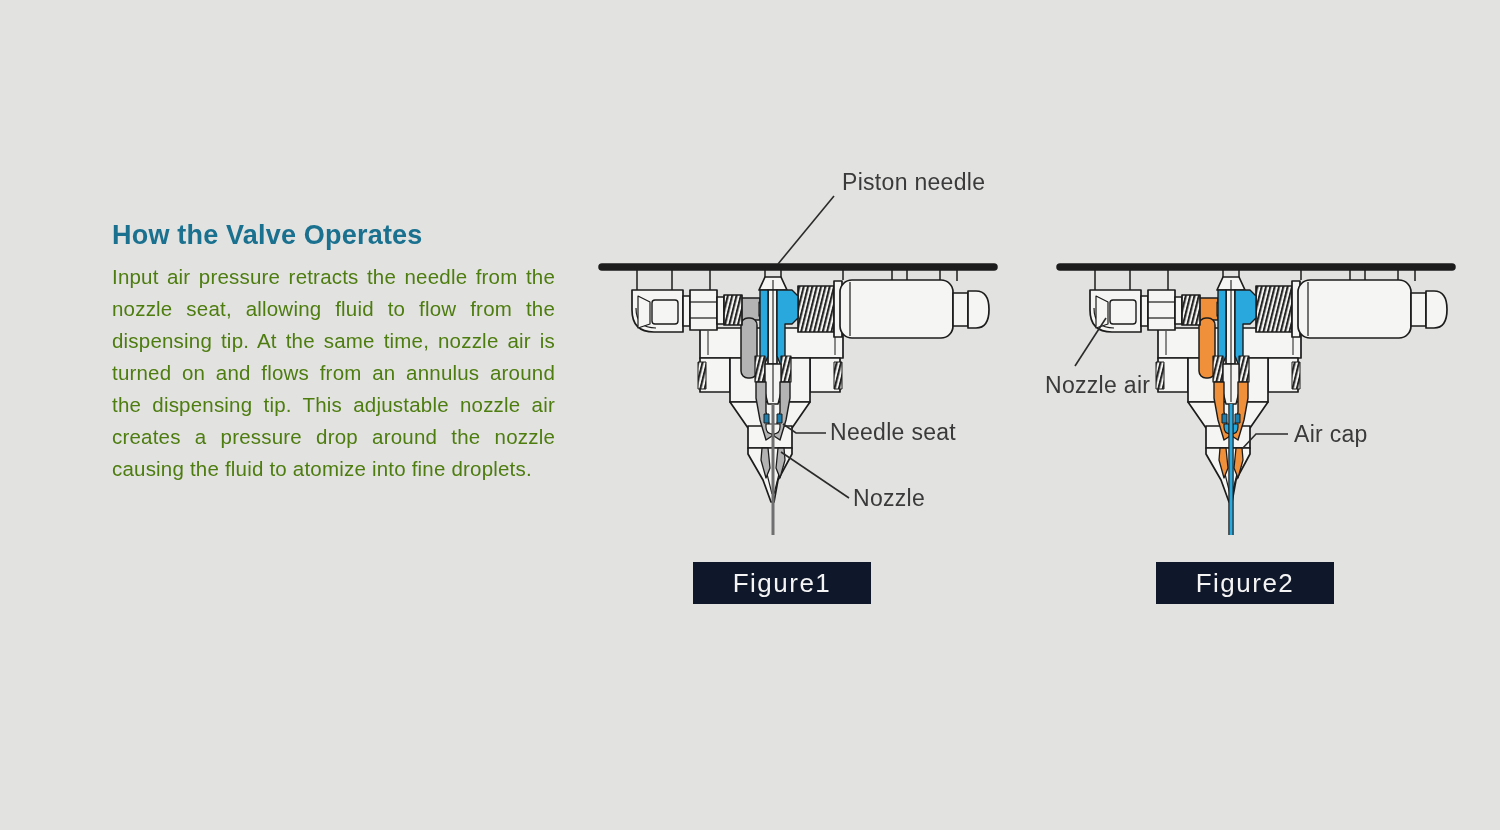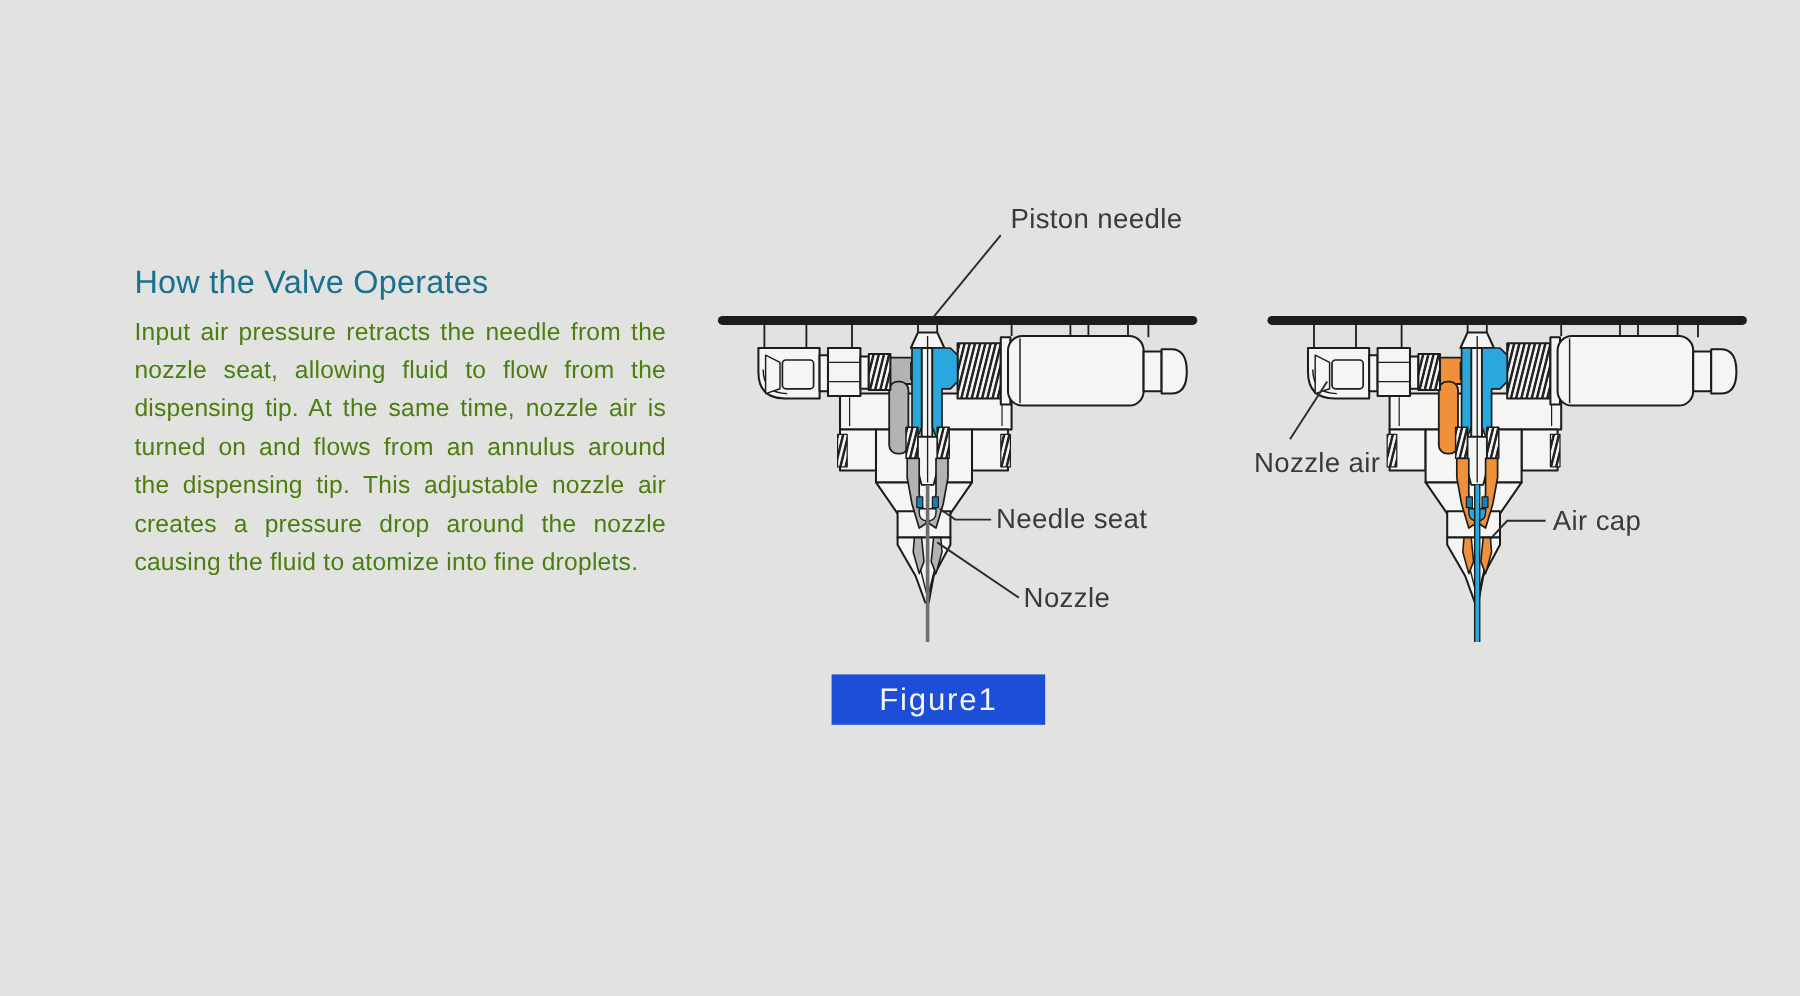--- a/index.html
+++ b/index.html
@@ -14,7 +14,7 @@
   .article{position:absolute;left:112px;top:220px;width:443px;}
   .article h1{
     margin:0 0 10px 0;
-    font-size:27px;font-weight:400;letter-spacing:.2px;
+    font-size:27px;font-weight:700;letter-spacing:.2px;
     color:#19708f;
   }
   .article p{

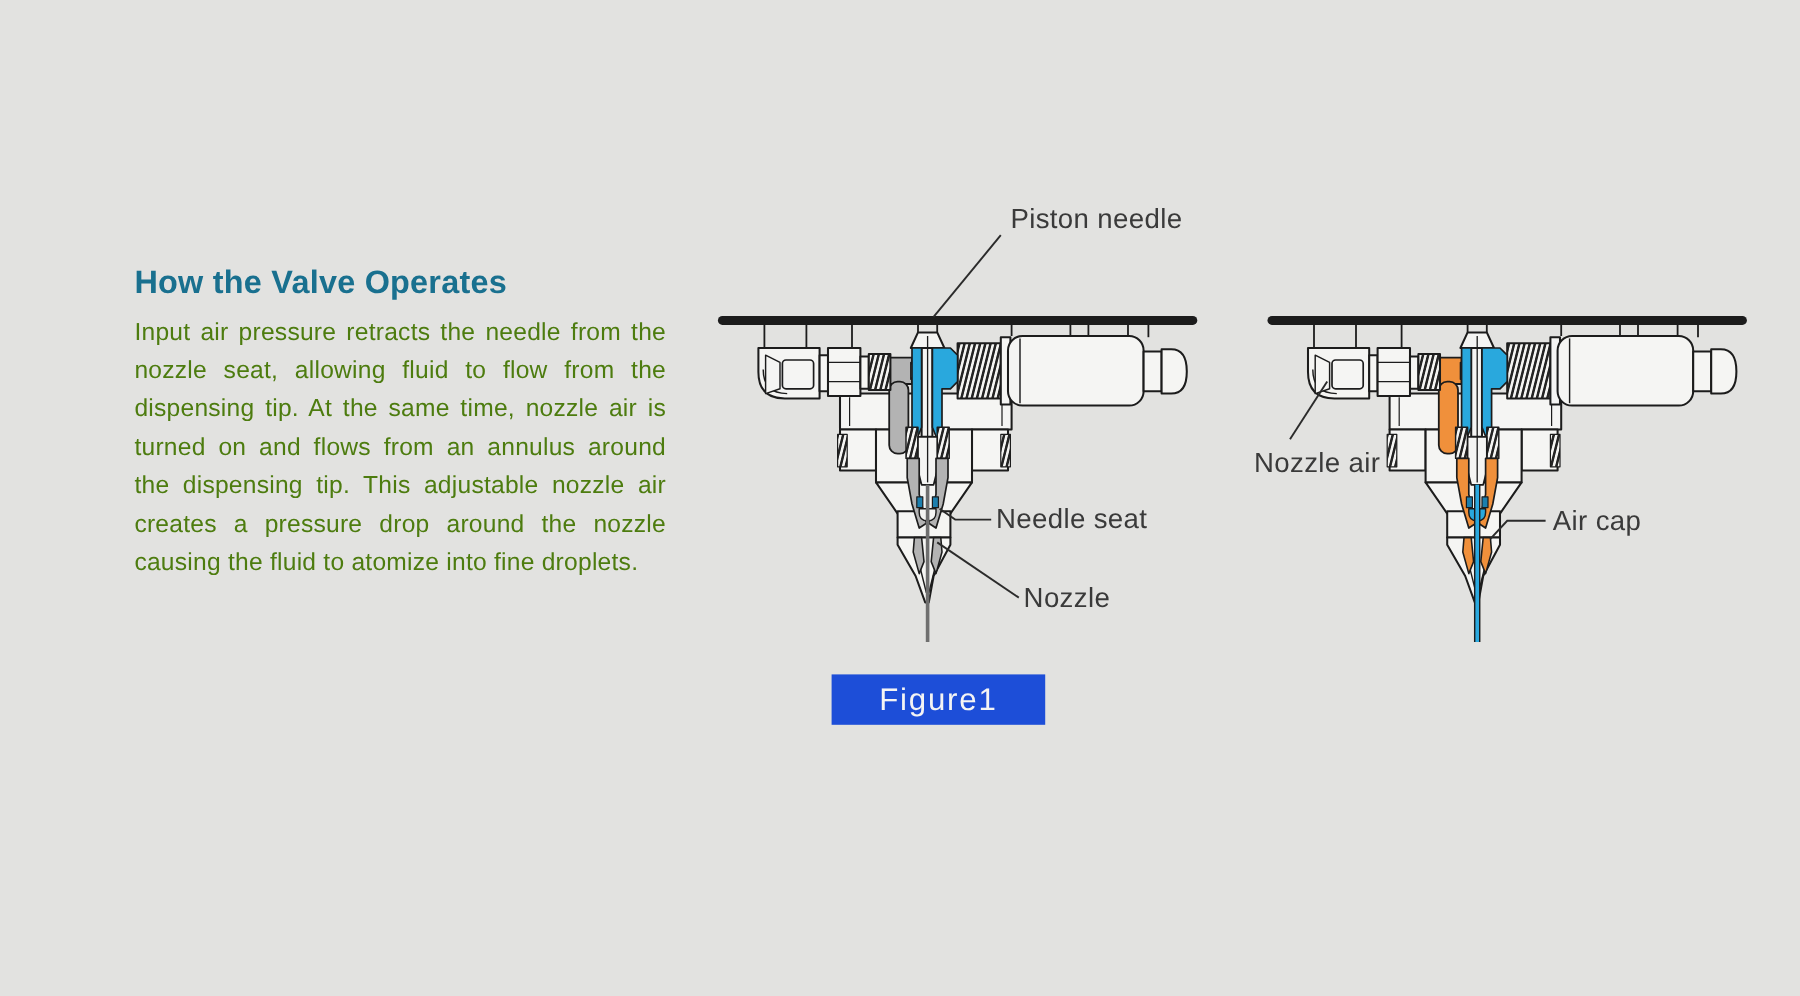--- a/index.html
+++ b/index.html
@@ -47,7 +47,7 @@
   
   .caption{
     position:absolute;top:562px;width:178px;height:42px;z-index:3;
-    background:#1d4ed8;color:#f4f4f4;
+    background:#0f172a;color:#f4f4f4;
     font-size:26px;letter-spacing:1.5px;font-weight:400;
     display:flex;align-items:center;justify-content:center;
   }

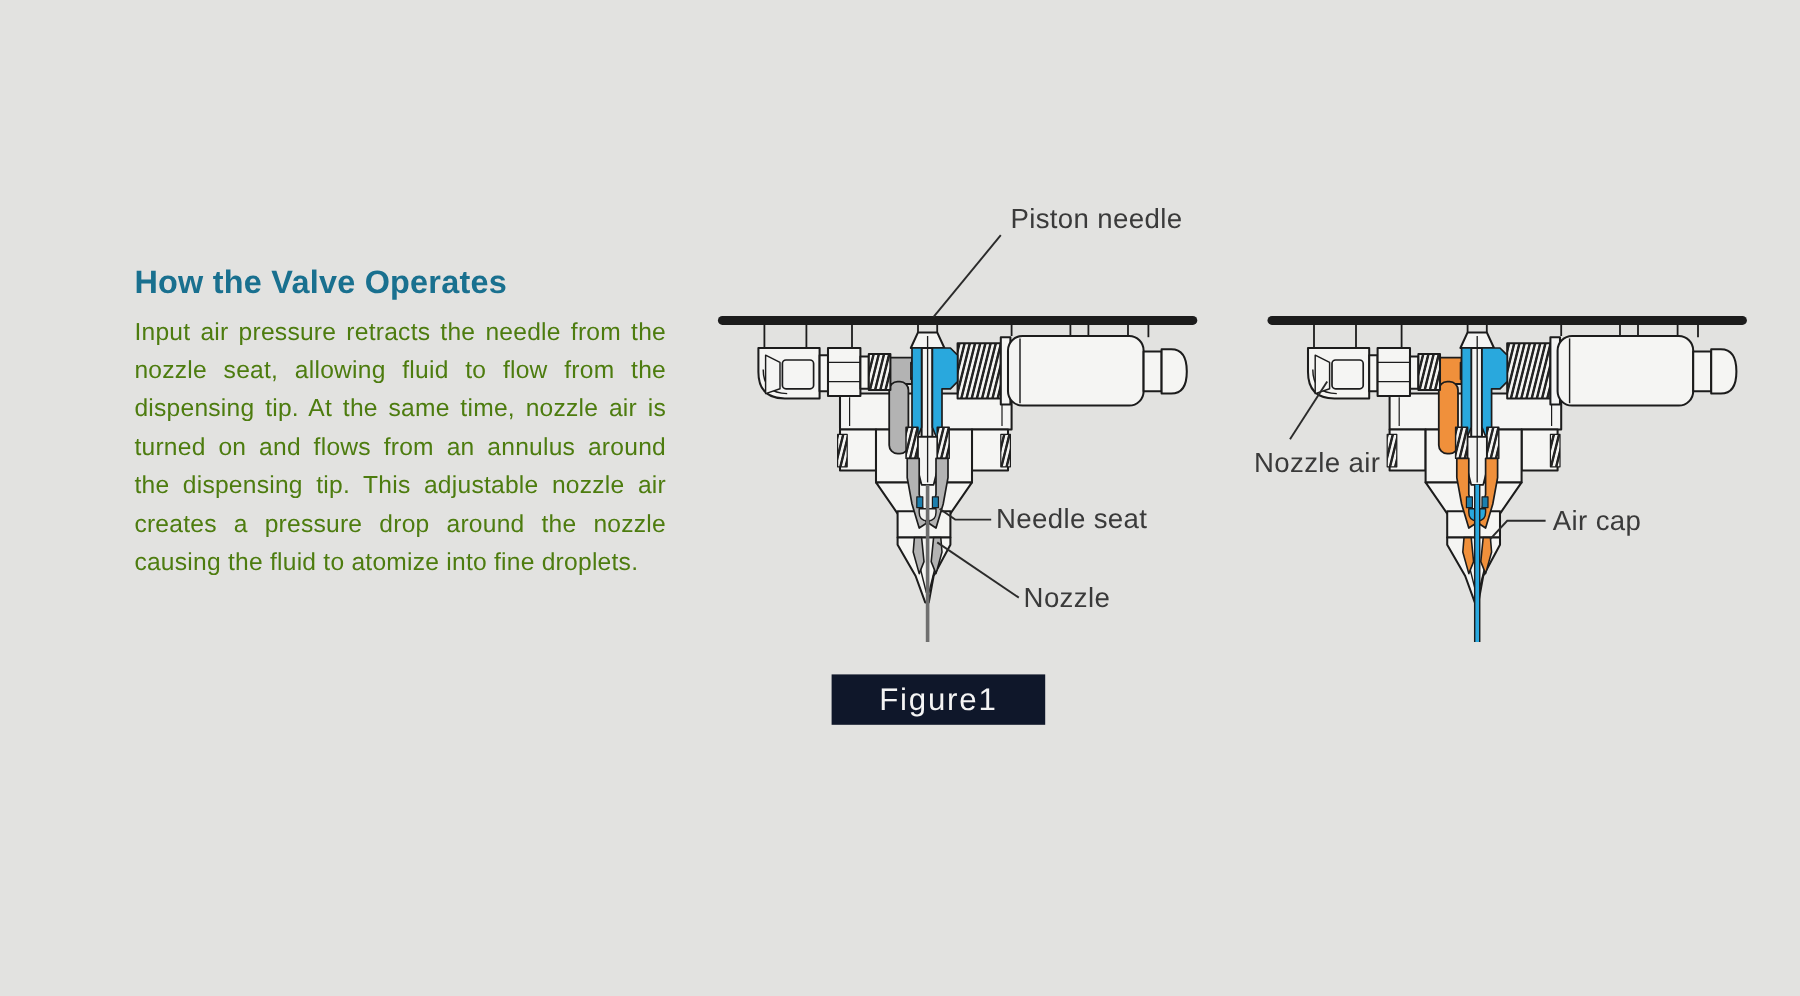--- a/index.html
+++ b/index.html
@@ -166,6 +166,7 @@
   </svg>
 
   <div class="caption" id="fig1-caption">Figure1</div>
+  <div class="caption" id="fig2-caption">Figure2</div>
 
 </div>
 

